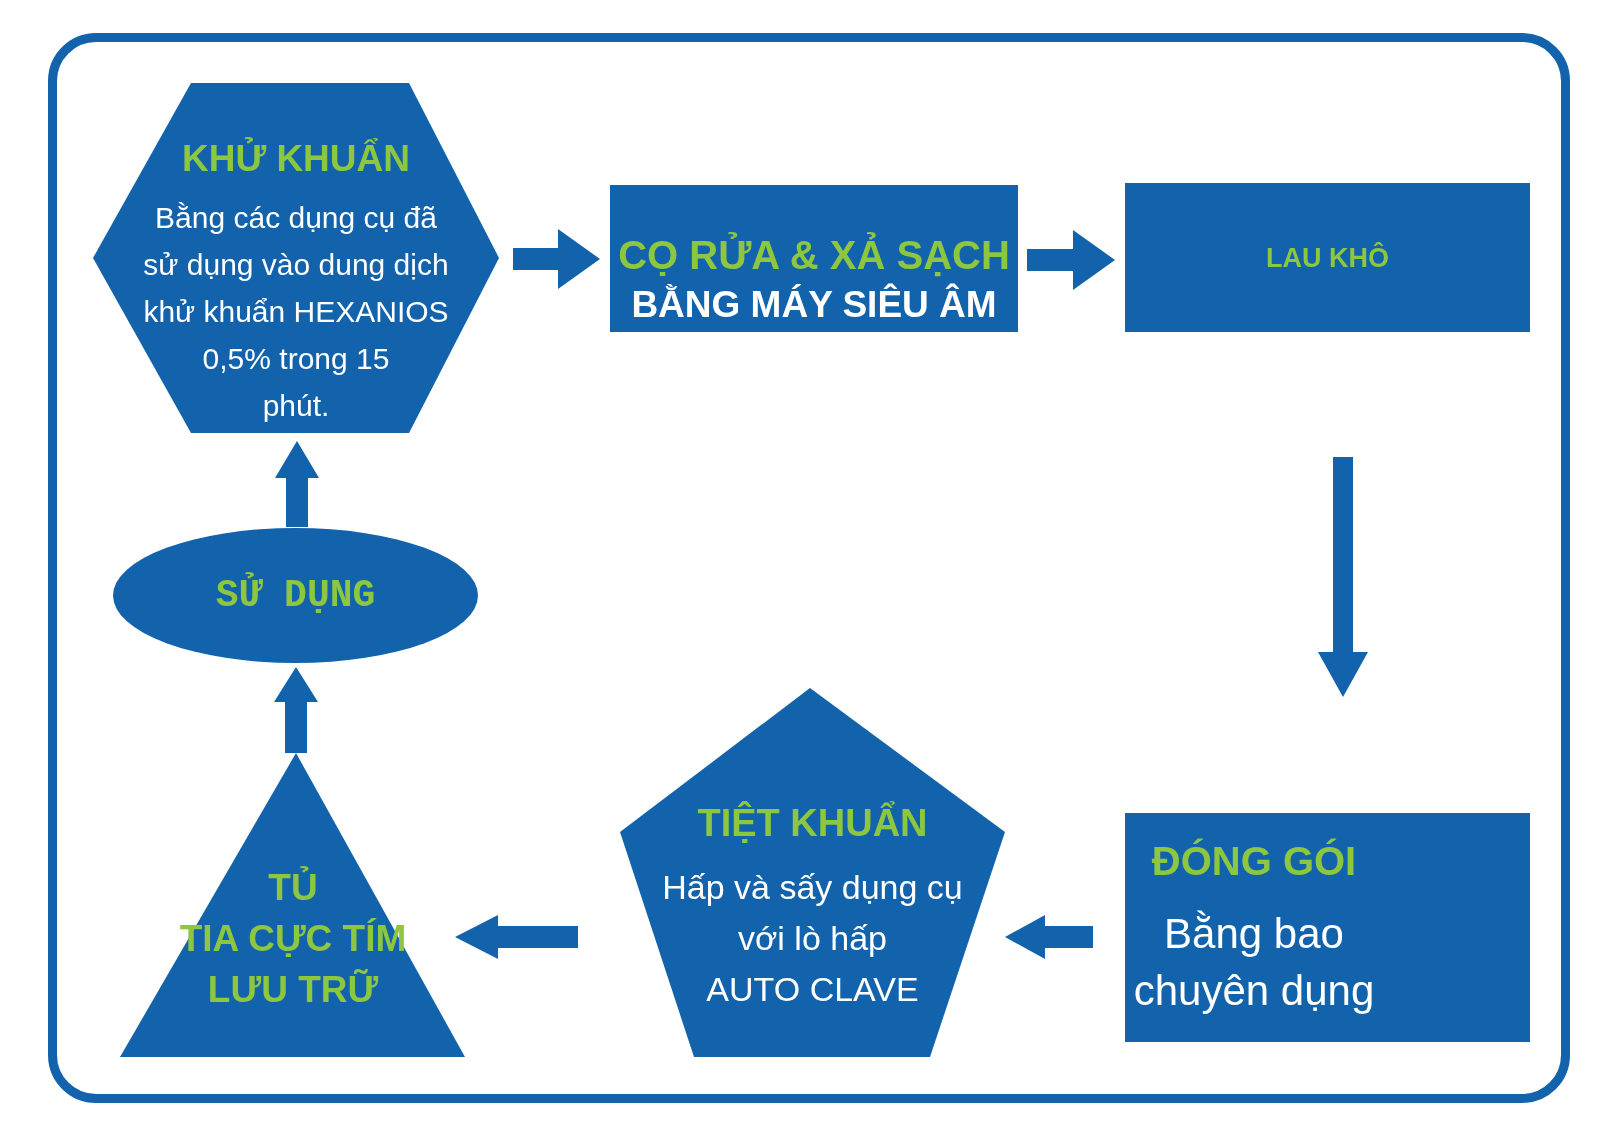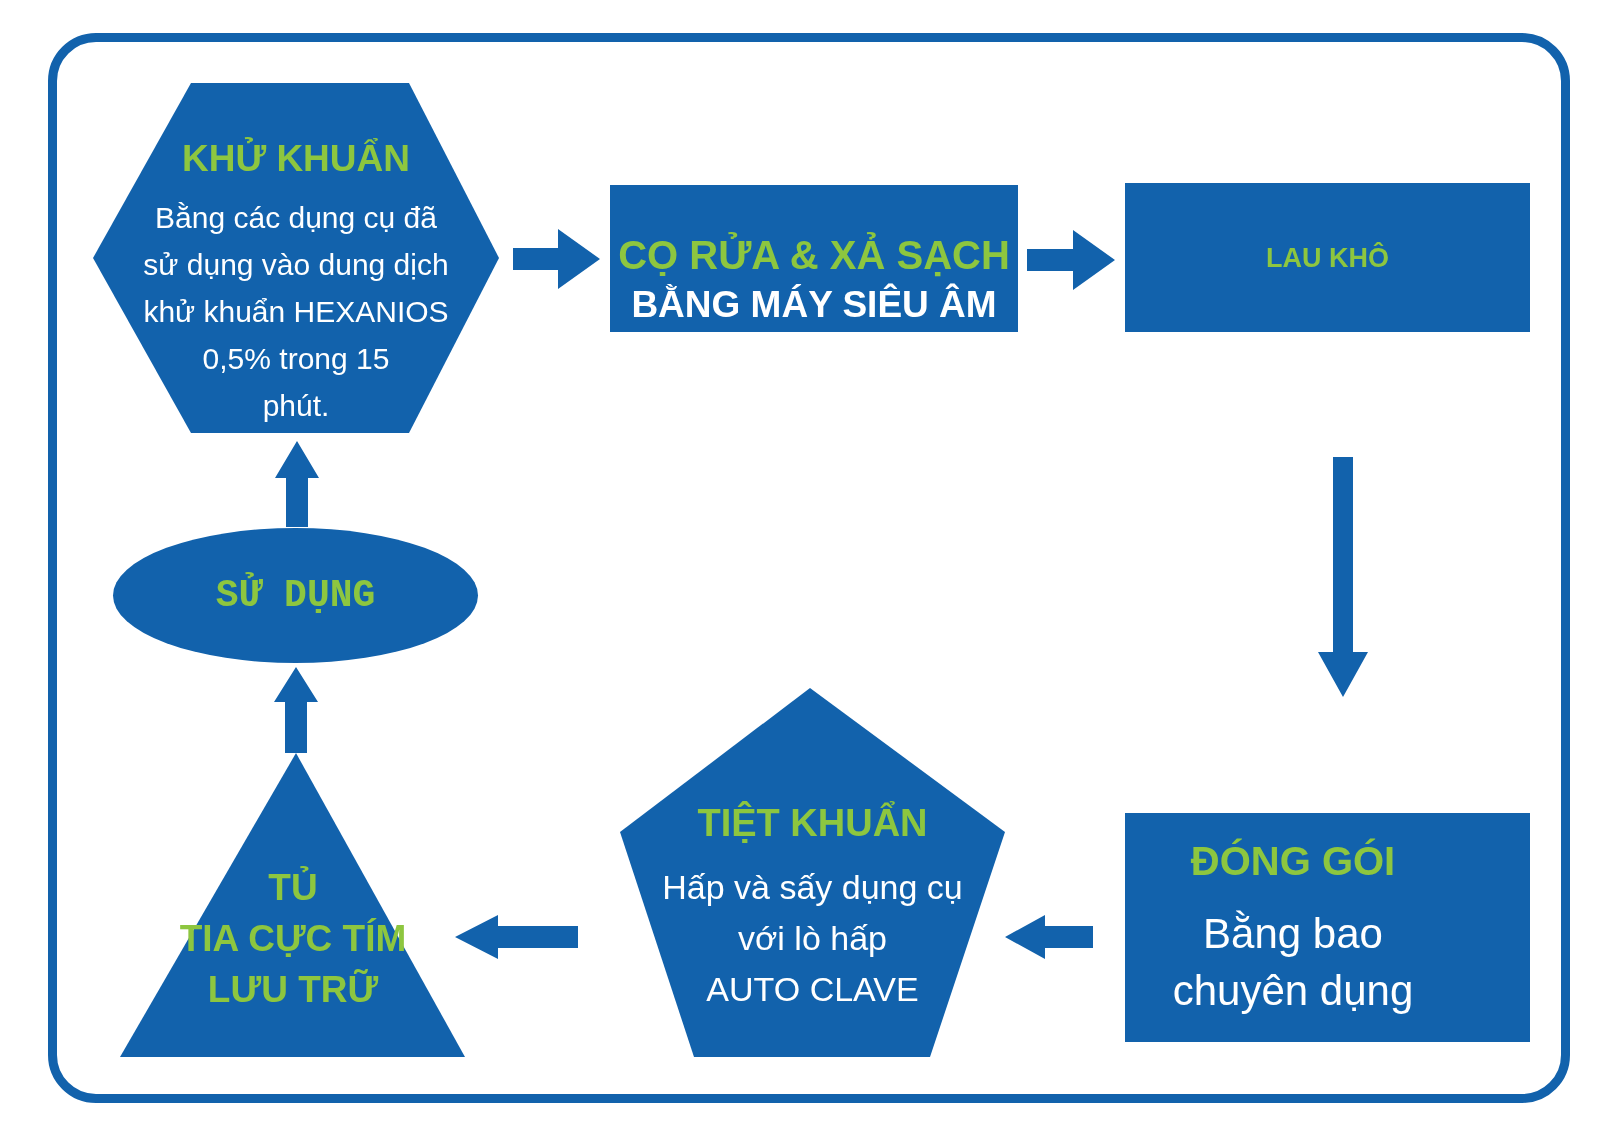--- a/index.html
+++ b/index.html
@@ -112,7 +112,7 @@
     </div>
   </div>
 
-  <div class="txt flexcenter" style="left:1125px;top:813px;width:336px;height:229px;">
+  <div class="txt flexcenter" style="left:1086px;top:813px;width:336px;height:229px;">
     <div class="g dg-title">ĐÓNG GÓI</div>
     <div class="w dg-body">
       <div>Bằng bao</div>

